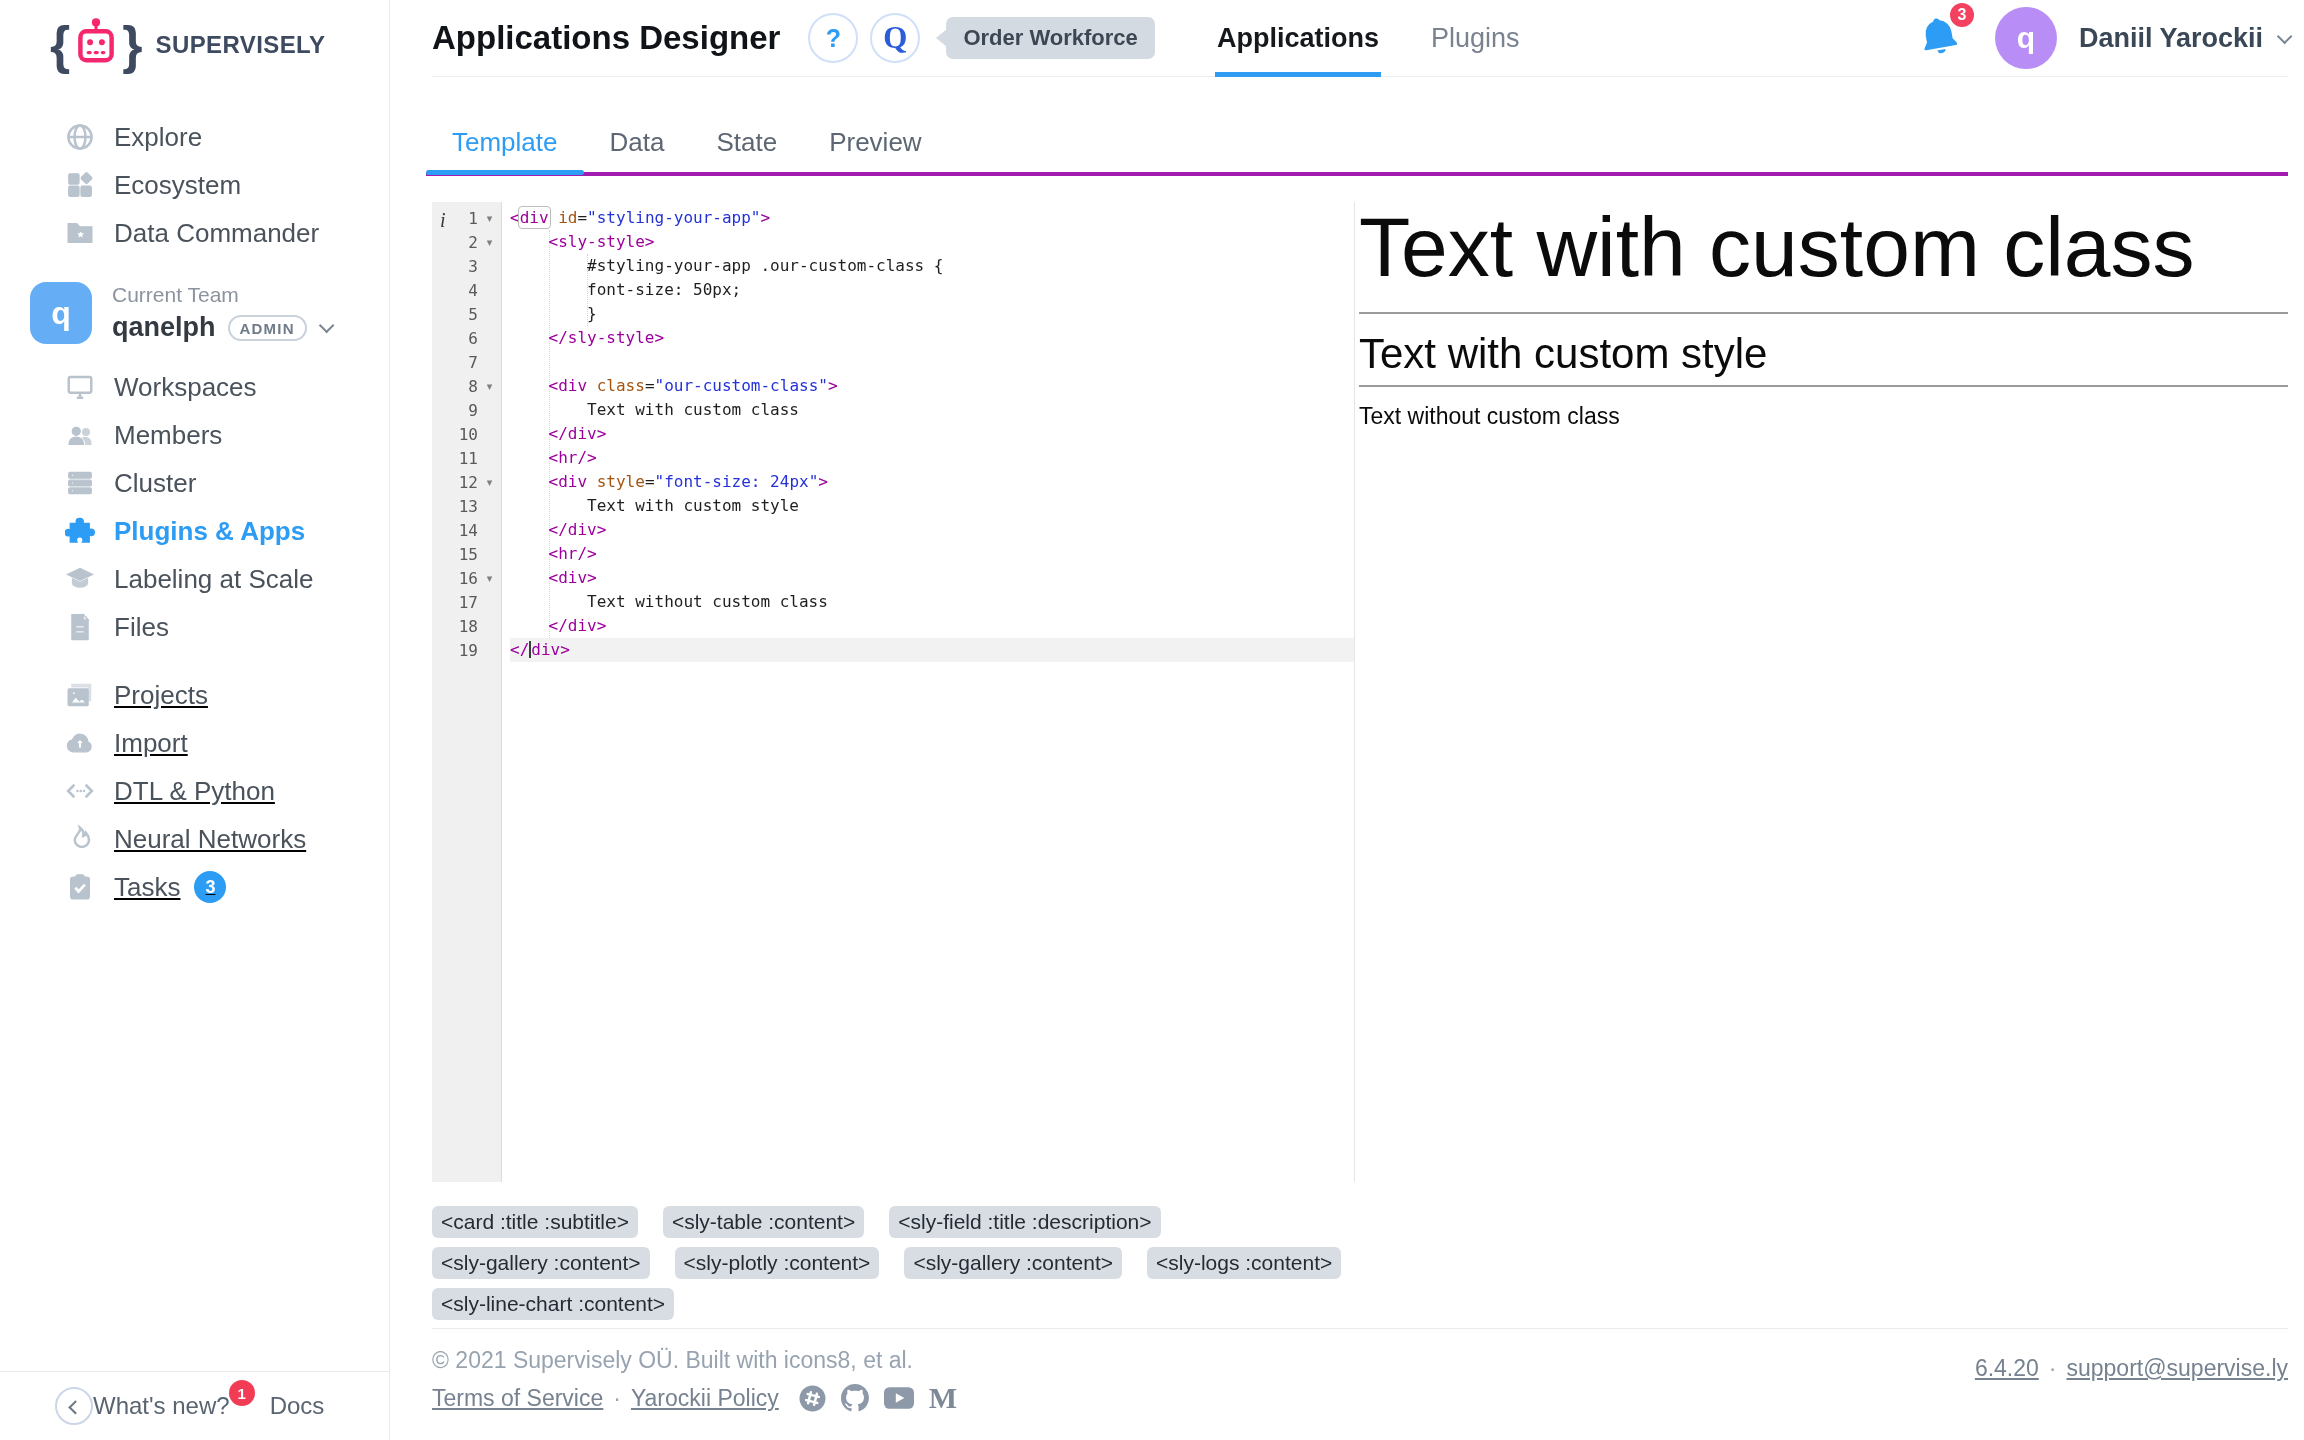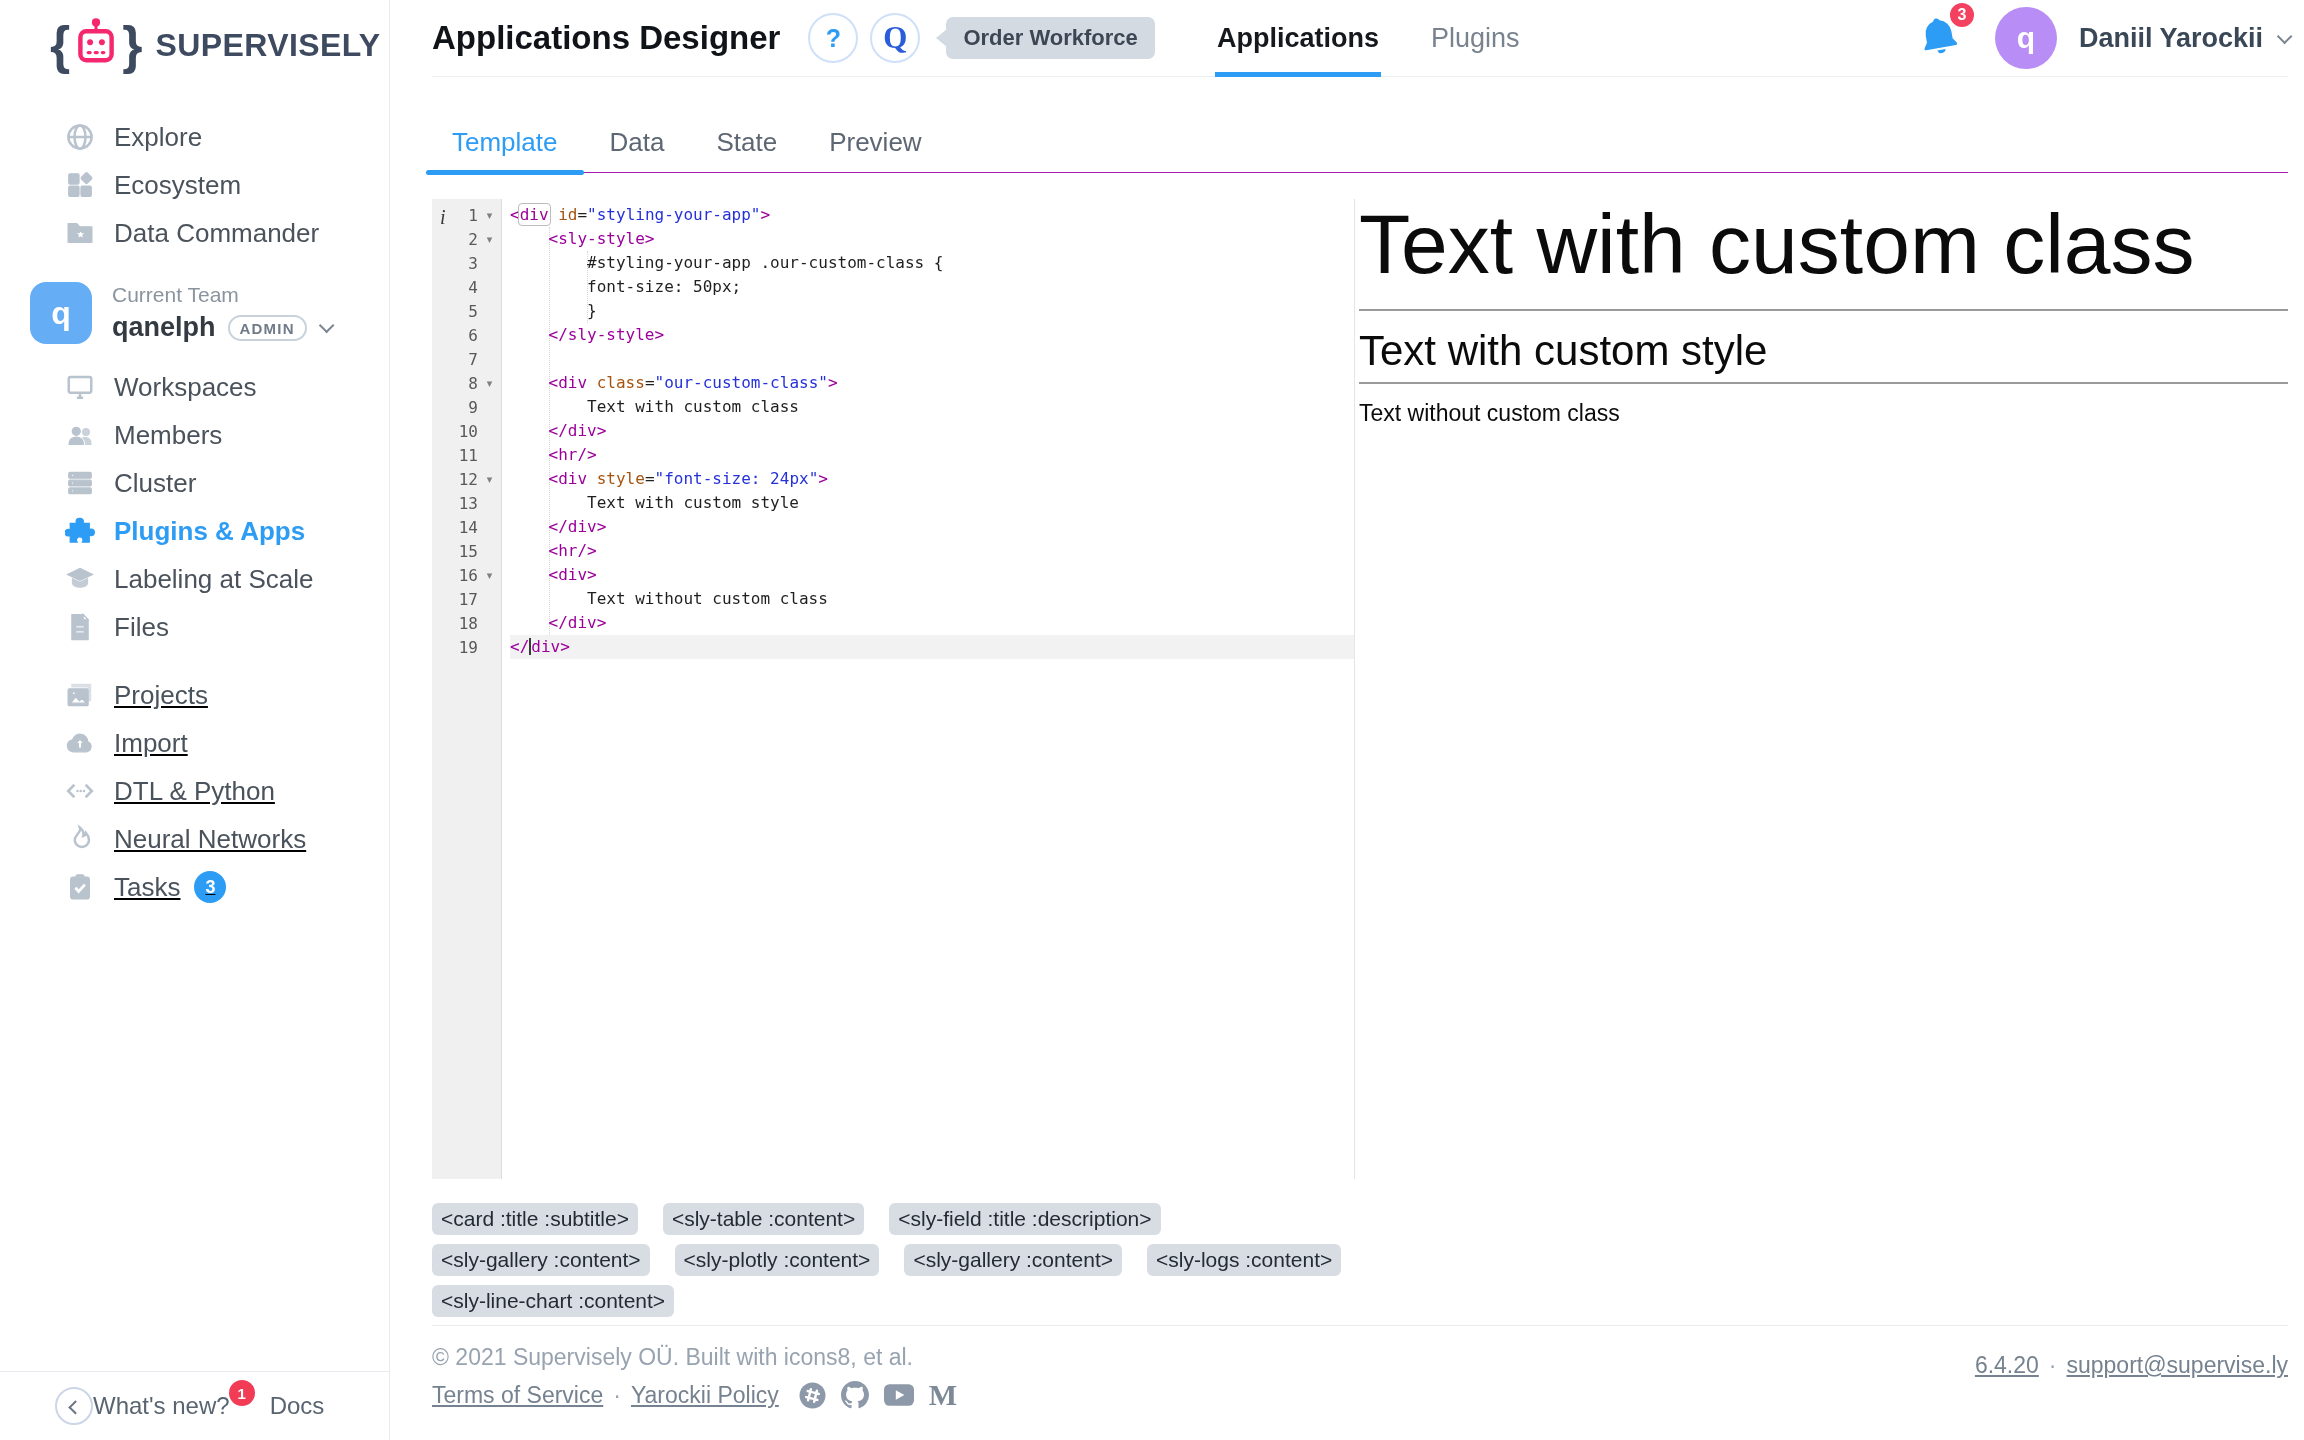--- a/index.html
+++ b/index.html
@@ -11,7 +11,7 @@
   .logo { display:flex; align-items:center; margin:18px 0 0 50px; height:54px; cursor:pointer; }
   .brace { font-size:52px; font-weight:700; color:#3e4a60; line-height:50px; }
   .robot { margin:0 3px; }
-  .logo-text { margin-left:13px; font-size:32px; font-weight:700; color:#3e4a60; letter-spacing:.4px; }
+  .logo-text { margin-left:13px; font-size:24px; font-weight:700; color:#3e4a60; letter-spacing:.4px; }
 
   .snav { display:block; }
   .snav1 { margin-top:41px; }

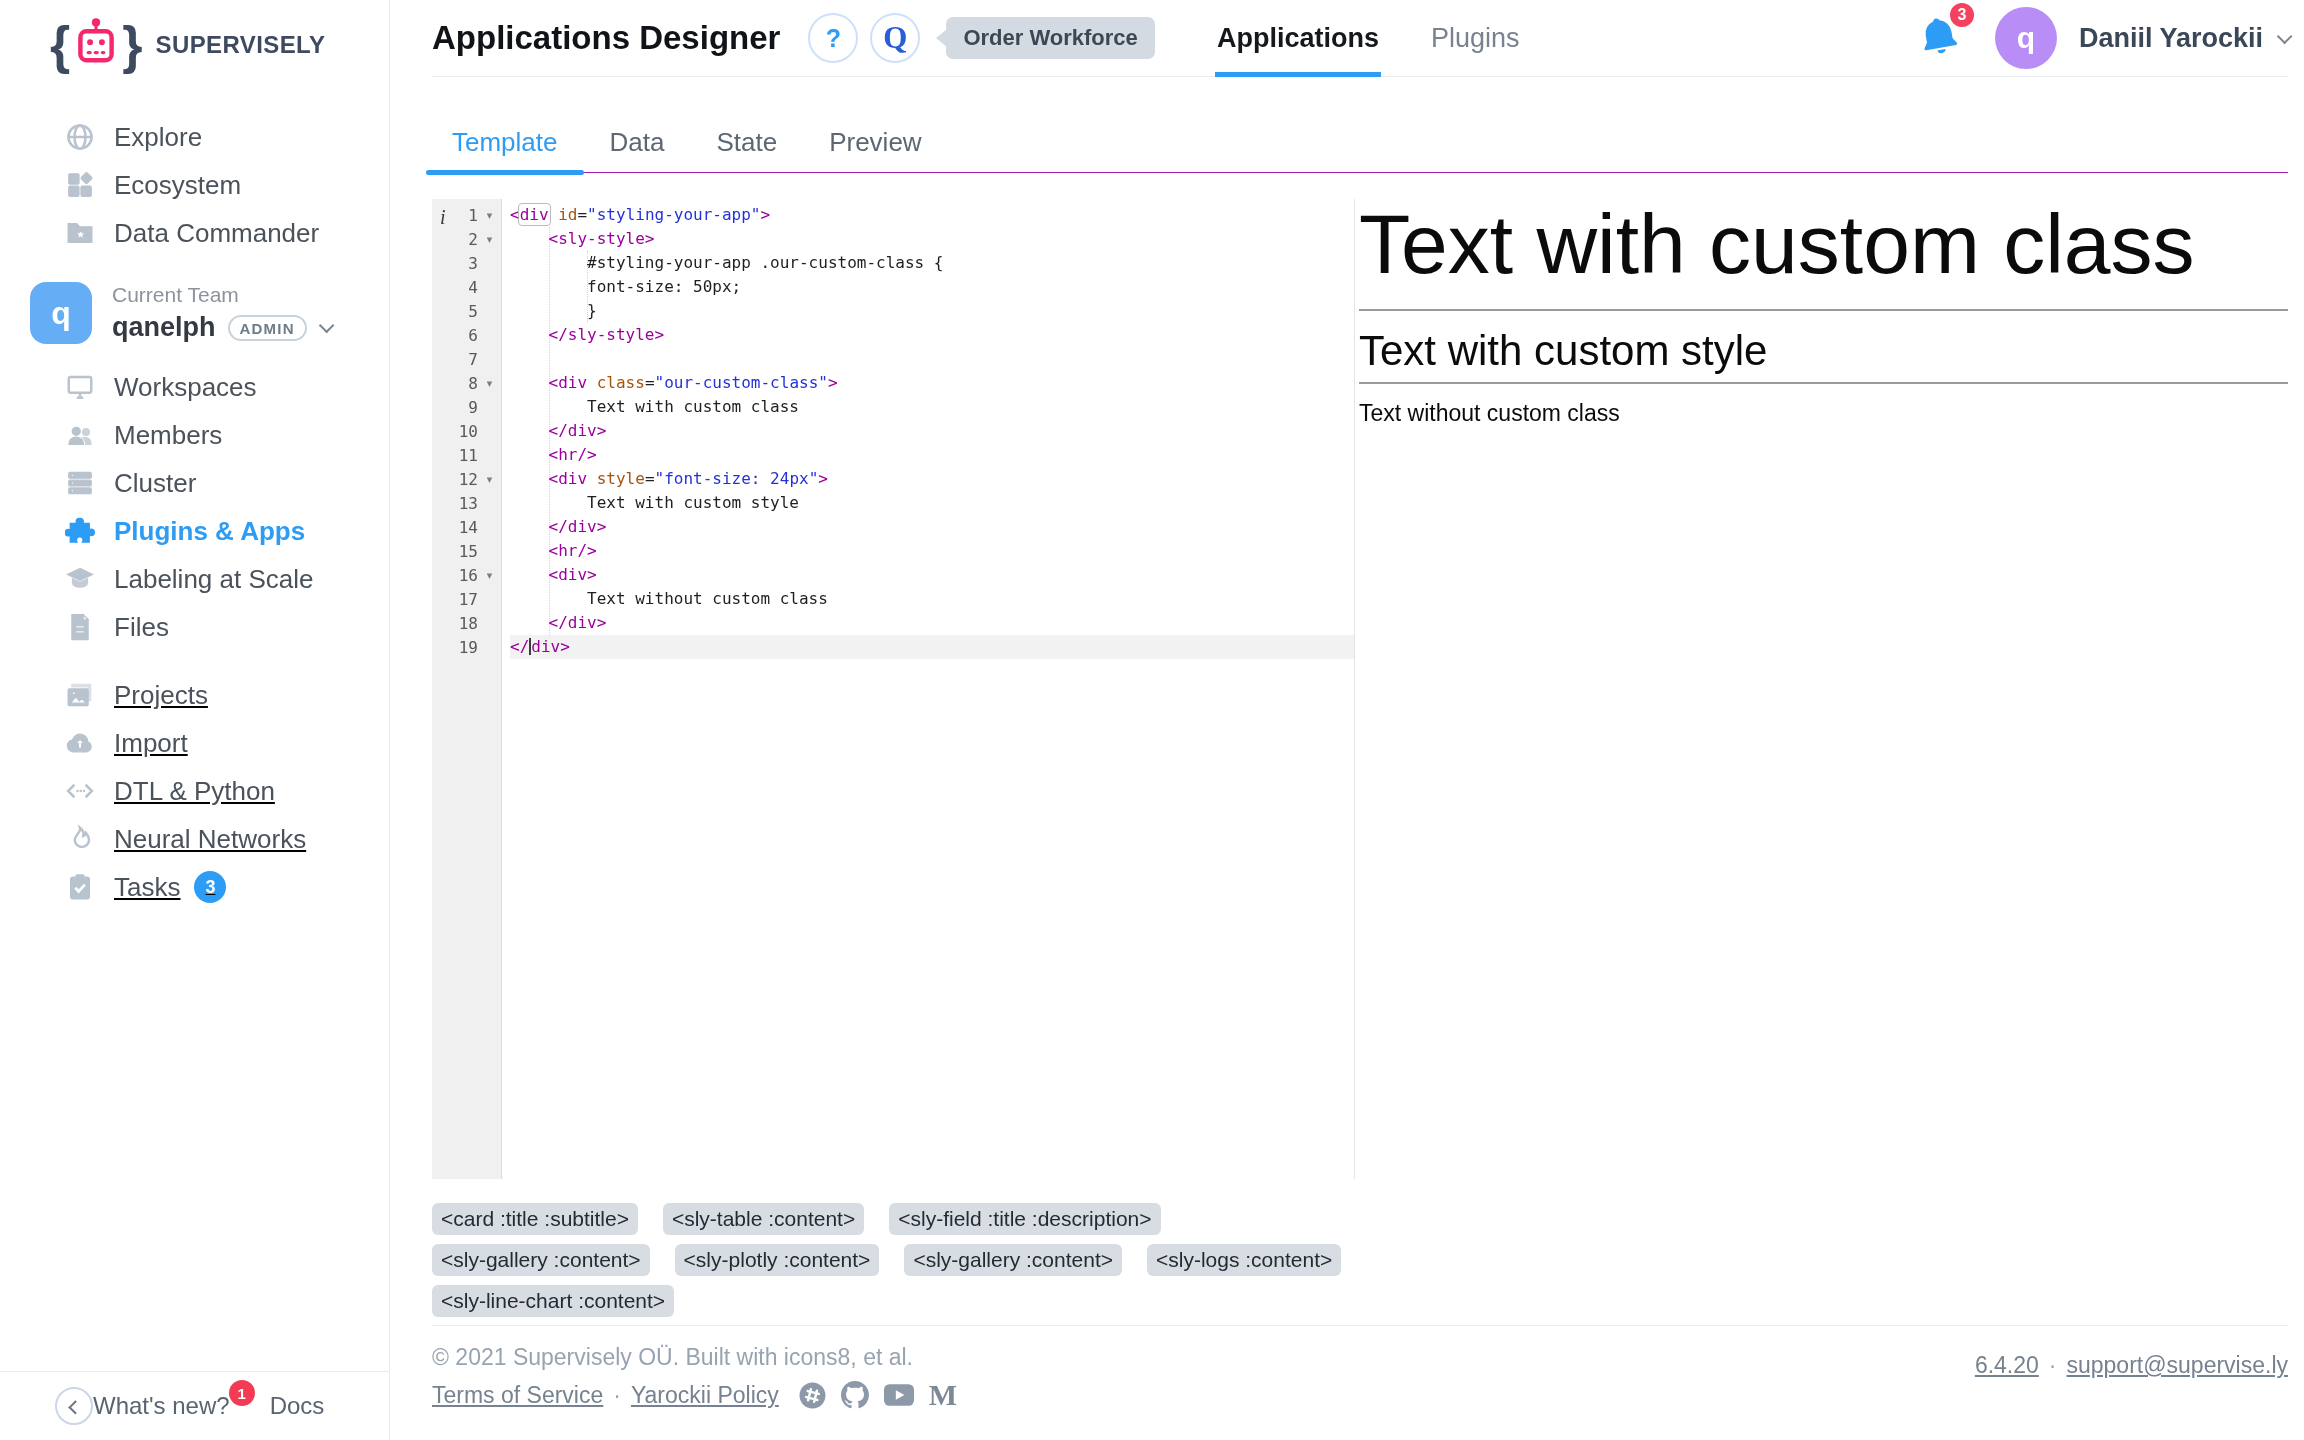--- a/index.html
+++ b/index.html
@@ -87,7 +87,7 @@
   .top-right .chev { margin-left:14px; }
 
   
-  .dtabs { display:flex; margin:38px 0 8px -6px; border-bottom:1px solid #a21caf; }
+  .dtabs { display:flex; margin:38px 0 8px -6px; border-bottom:4px solid #a21caf; }
   .dtab { font-size:26px; color:#5d6773; padding:12px 26px 14px; position:relative; cursor:pointer; }
   .dtab.active { color:#2d9cf4; }
   .dtab.active::after { content:''; position:absolute; left:0; right:0; bottom:-3px; height:5px; border-radius:3px; background:#2d9cf4; }

